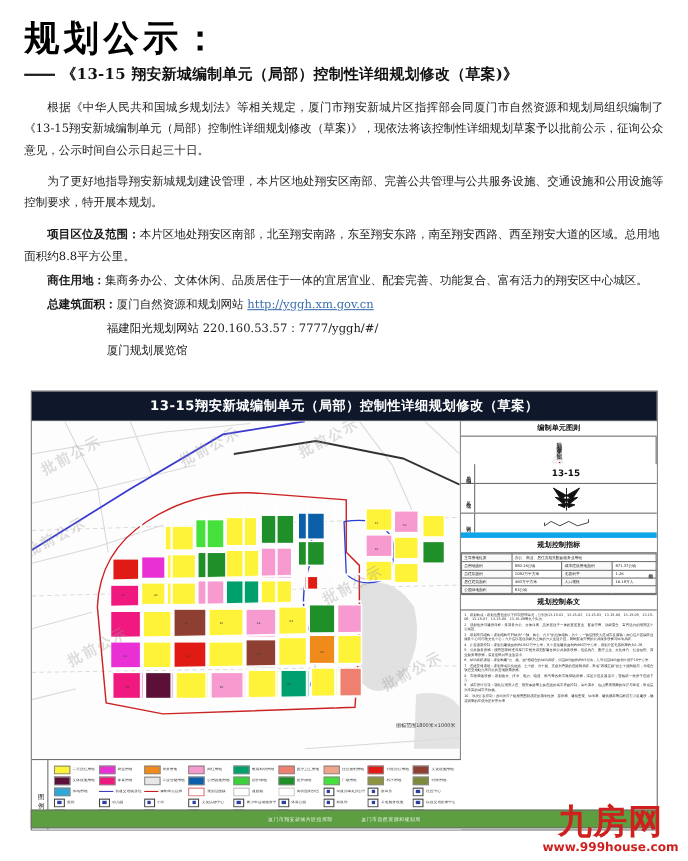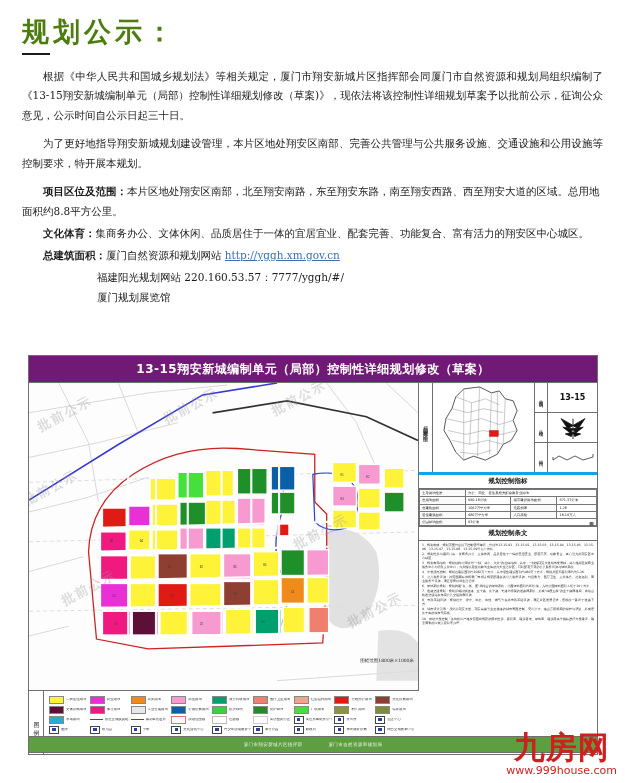--- a/index.html
+++ b/index.html
@@ -14,7 +14,7 @@
   
   .notice{padding:16px 22px 0 22px;}
   .main-title{
-    color:#4d7c0f;font-size:27px;font-weight:bold;letter-spacing:4px;
+    color:#000000;font-size:32px;font-weight:bold;letter-spacing:4px;
     font-family:"DejaVu Serif","Liberation Serif",serif;
     line-height:1.15;margin:0 0 6px 0;
   }

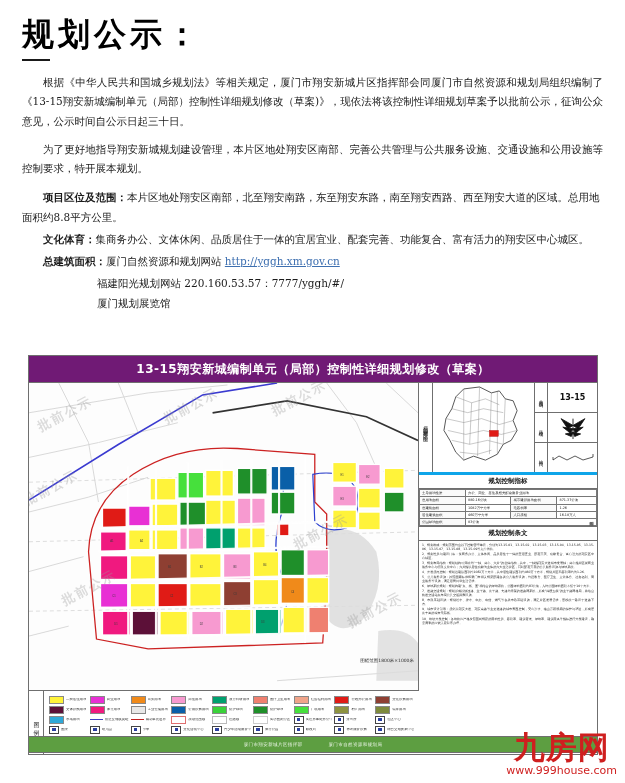--- a/index.html
+++ b/index.html
@@ -150,6 +150,7 @@
 
     <div class="subtitle-row">
       <span class="dash"></span>
+      <span class="subtitle">《13-15 翔安新城编制单元（局部）控制性详细规划修改（草案)》</span>
     </div>
 
     <p class="para">根据《中华人民共和国城乡规划法》等相关规定，厦门市翔安新城片区指挥部会同厦门市自然资源和规划局组织编制了《13-15翔安新城编制单元（局部）控制性详细规划修改（草案)》，现依法将该控制性详细规划草案予以批前公示，征询公众意见，公示时间自公示日起三十日。</p>

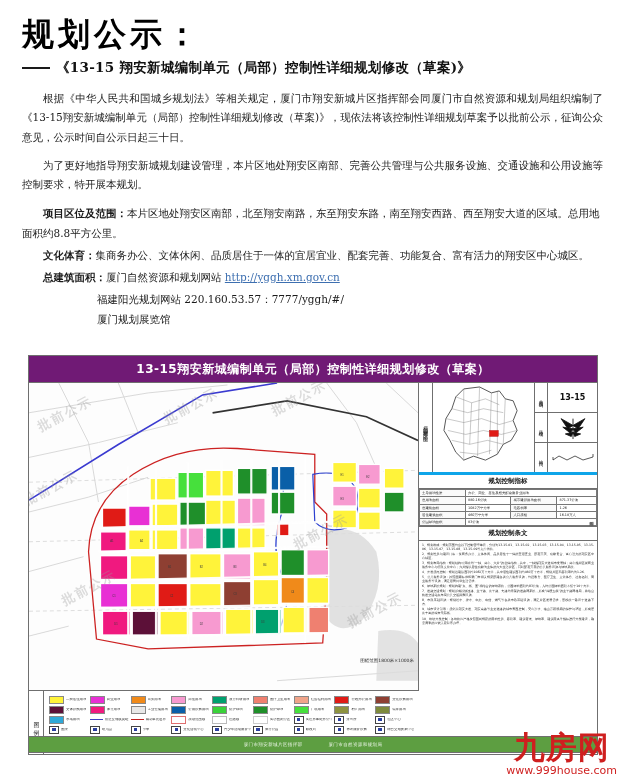--- a/index.html
+++ b/index.html
@@ -161,7 +161,7 @@
     </p>
 
     <p class="kv">
-      <span class="lbl">文化体育：</span><span>集商务办公、文体休闲、品质居住于一体的宜居宜业、配套完善、功能复合、富有活力的翔安区中心城区。</span>
+      <span class="lbl">商住用地：</span><span>集商务办公、文体休闲、品质居住于一体的宜居宜业、配套完善、功能复合、富有活力的翔安区中心城区。</span>
     </p>
 
     <p class="kv">

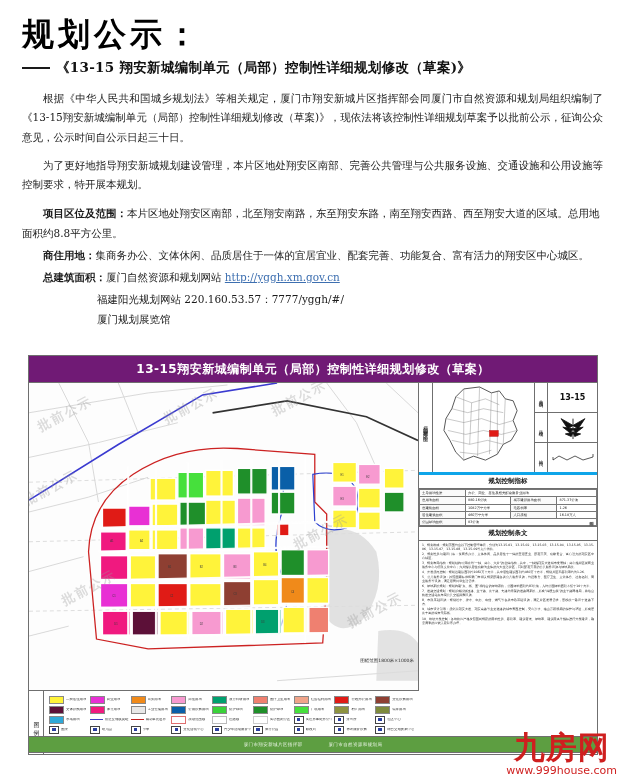--- a/index.html
+++ b/index.html
@@ -46,7 +46,7 @@
     border:1px solid #6f6f6f;background:#fff;box-sizing:border-box;
   }
   .fig-title{
-    height:26px;line-height:26px;background:#701a75;color:#fff;
+    height:26px;line-height:26px;background:#0f172a;color:#fff;
     font-size:12px;font-weight:bold;text-align:center;letter-spacing:.5px;
     font-family:"DejaVu Sans","Liberation Sans",sans-serif;
     border-bottom:1px solid #6f6f6f;

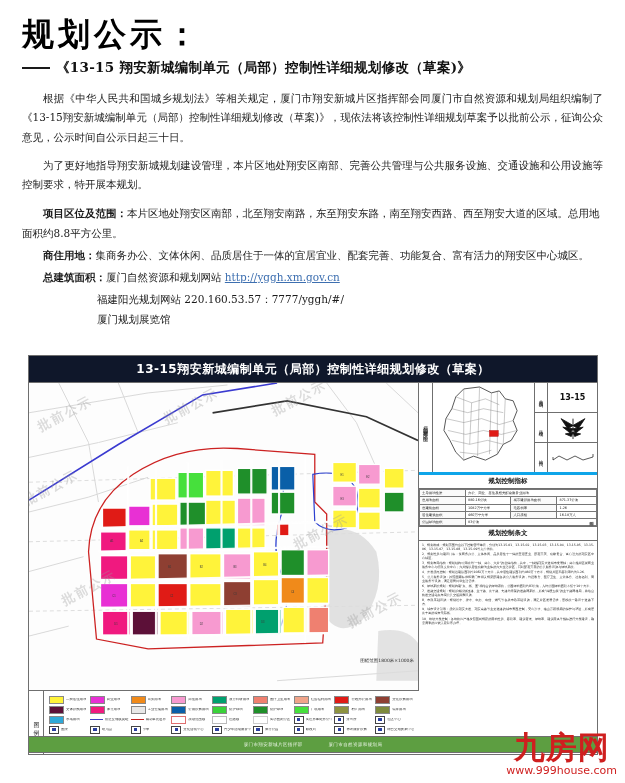--- a/index.html
+++ b/index.html
@@ -320,6 +320,7 @@
 
       <div class="side-pane">
 
+        <div class="sp-h">编制单元图则</div>
 
         <div class="sp-loc">
           <div class="sp-loc-tab">

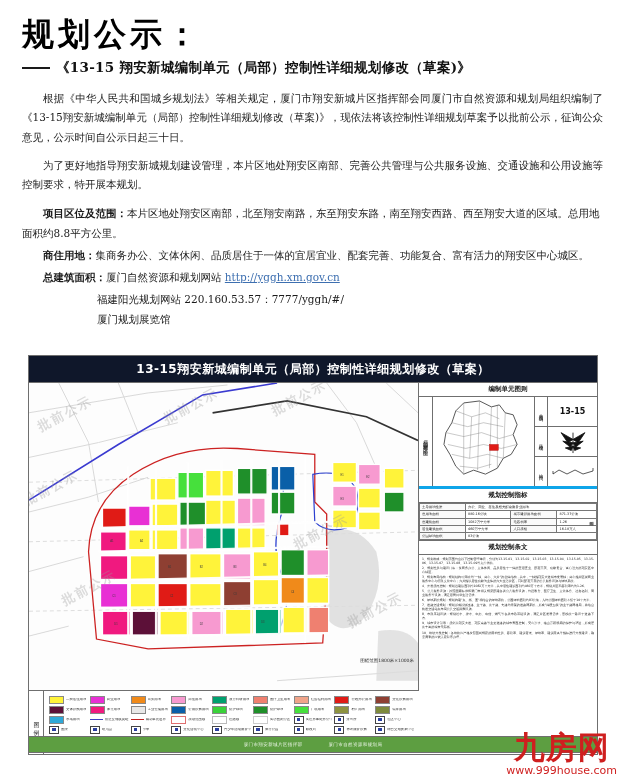--- a/index.html
+++ b/index.html
@@ -101,7 +101,7 @@
     text-align:center;font-size:6.5px;font-weight:bold;color:#111;padding:2px 0;
     border-bottom:1px solid #6f6f6f;font-family:"DejaVu Sans","Liberation Sans",sans-serif;
   }
-  .sp-loc{display:flex;border-bottom:3px solid #0ea5e9;height:92px;box-sizing:border-box;}
+  .sp-loc{display:flex;border-bottom:5px solid #0ea5e9;height:92px;box-sizing:border-box;flex-direction:column;}
   .sp-loc-tab{flex:0 0 13px;border-right:1px solid #6f6f6f;display:flex;align-items:center;justify-content:center;}
   .sp-loc-tab span{writing-mode:vertical-rl;font-size:5px;letter-spacing:1.5px;color:#222;}
   .sp-loc-map{flex:1 1 auto;position:relative;border-right:1px solid #6f6f6f;overflow:hidden;}

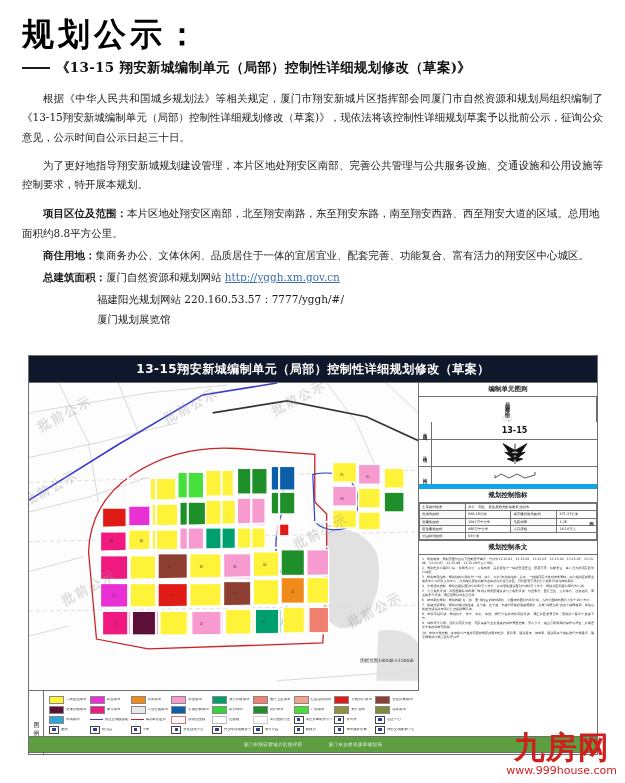--- a/index.html
+++ b/index.html
@@ -136,7 +136,7 @@
   .logo{position:absolute;right:8px;bottom:6px;text-align:center;}
   .logo-mark{font-size:31px;font-weight:bold;color:#cf1f1f;letter-spacing:1px;
              font-family:"DejaVu Serif","Liberation Serif",serif;line-height:1;}
-  .logo-url{font-size:11px;color:#cf1f1f;font-weight:normal;margin-top:1px;
+  .logo-url{font-size:11px;color:#cf1f1f;font-weight:bold;margin-top:1px;
             font-family:"DejaVu Sans","Liberation Sans",sans-serif;}
 </style>
 </head>

